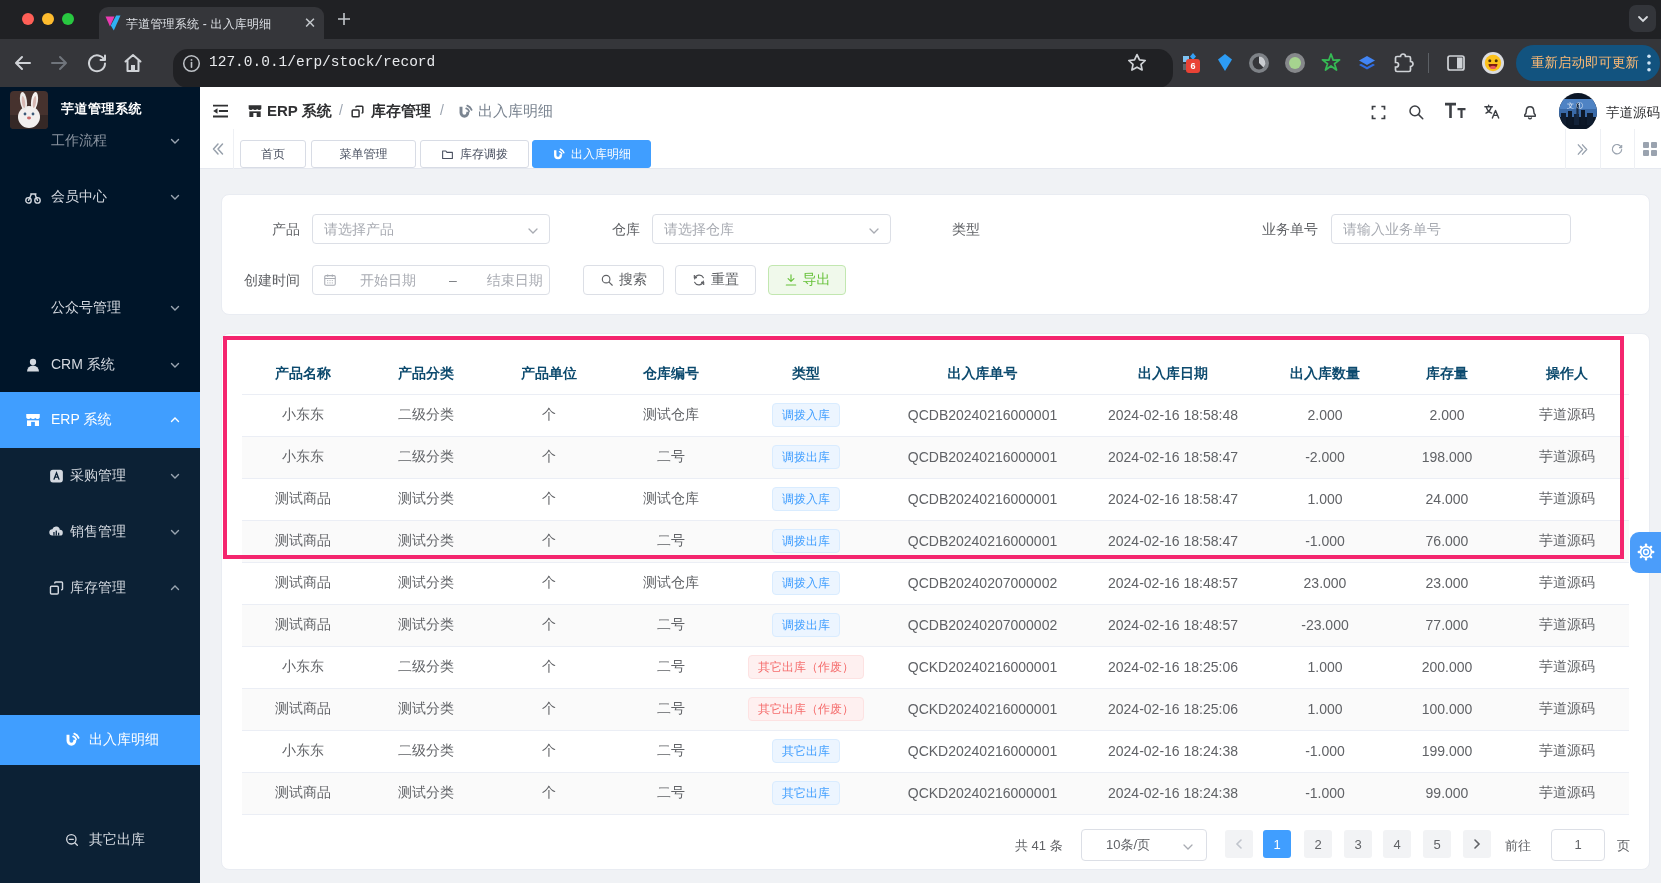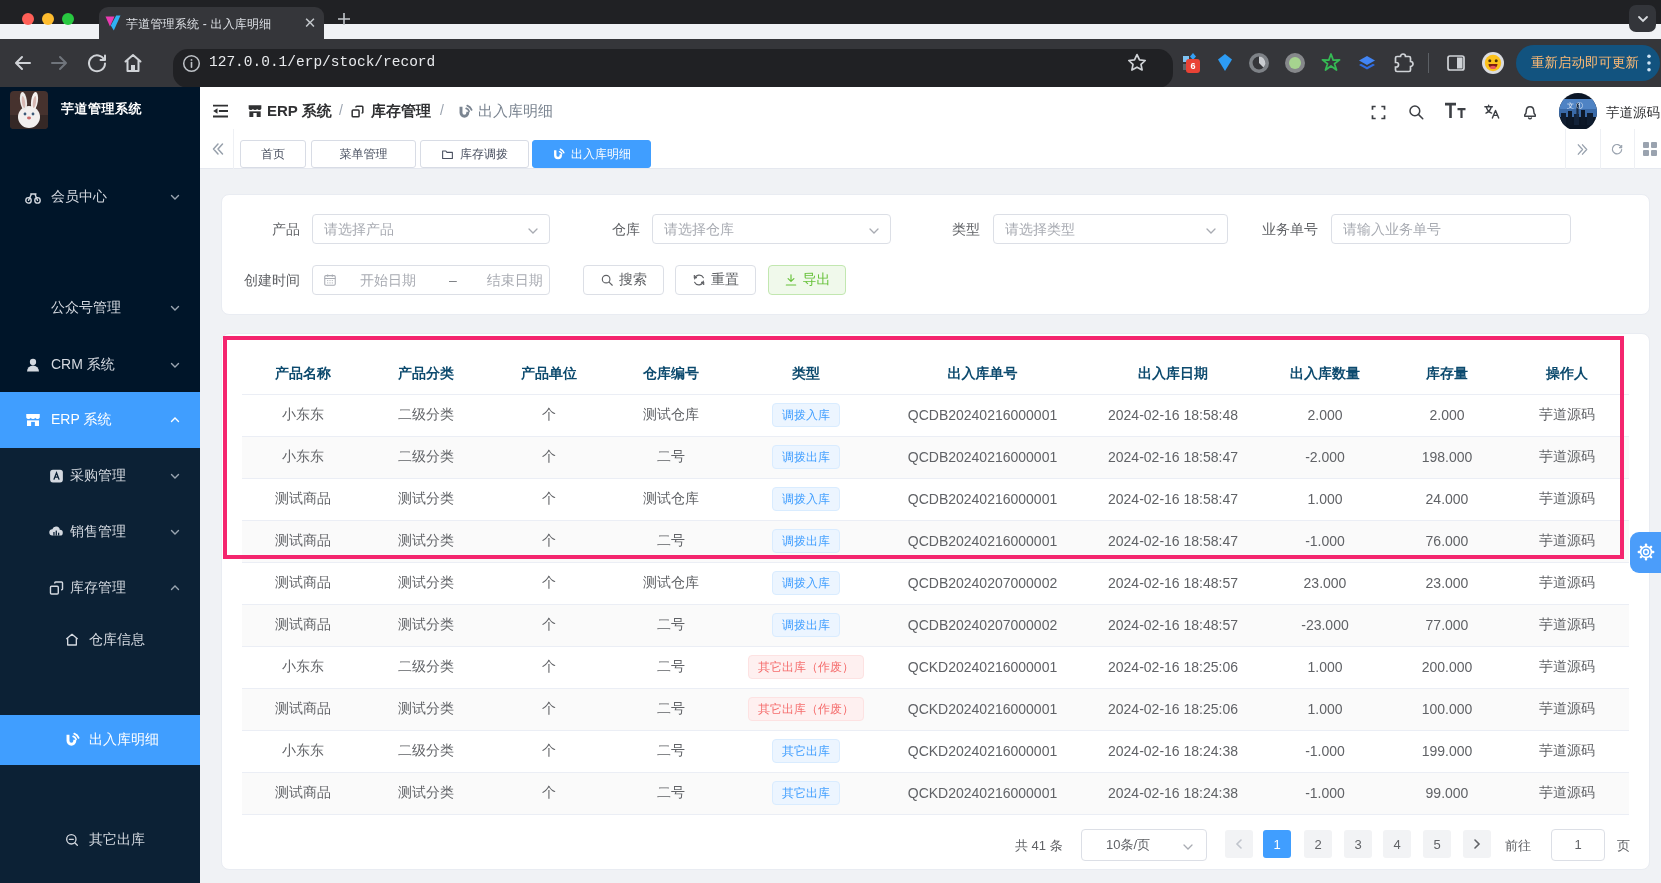--- a/index.html
+++ b/index.html
@@ -10,7 +10,7 @@
 svg { display:block; }
 
 
-#tabstrip { left:0; top:0; width:1661px; height:24px; background:#202124; }
+#tabstrip { left:0; top:0; width:1661px; height:39px; background:#202124; }
 .tl { border-radius:50%; width:12px; height:12px; top:13px; }
 #tab { left:99px; top:7px; width:225px; height:32px; background:#35363a; border-radius:9px 9px 0 0; }
 #tabtitle { left:27px; top:9px; font-size:12px; color:#dee1e6; letter-spacing:0.2px; }

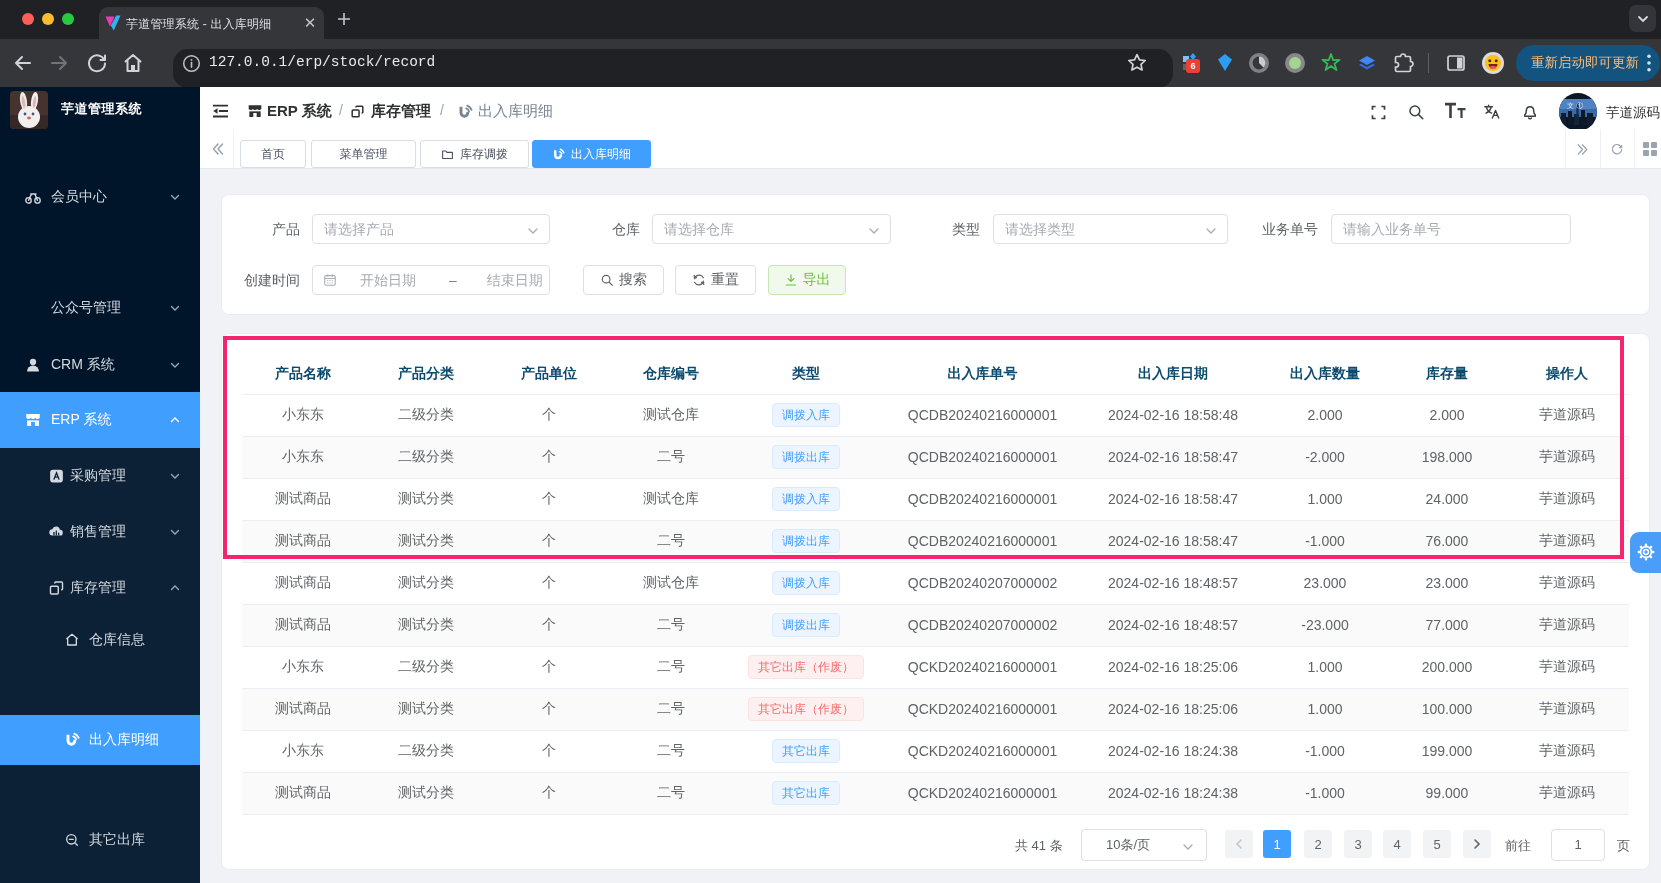--- a/index.html
+++ b/index.html
@@ -186,6 +186,12 @@
       </div>
       <div class="abs" id="logo-title">芋道管理系统</div>
     </div>
+    <div class="abs mi" style="top:26px">
+        <span class="txt" style="color:#8b95a1">工作流程</span>
+      <svg class="chev" viewBox="0 0 10 10">
+          <path d="M1.5 3.5L5 7l3.5-3.5" stroke="currentColor" stroke-width="1.4" fill="none" stroke-linecap="round"></path>
+        </svg>
+      </div>
     <div class="abs mi" style="top:82px">
       <svg class="ic" viewBox="0 0 24 24" fill="none" stroke="#d4d9e0" stroke-width="1.8">
           <circle cx="6" cy="16.5" r="3.6"></circle>

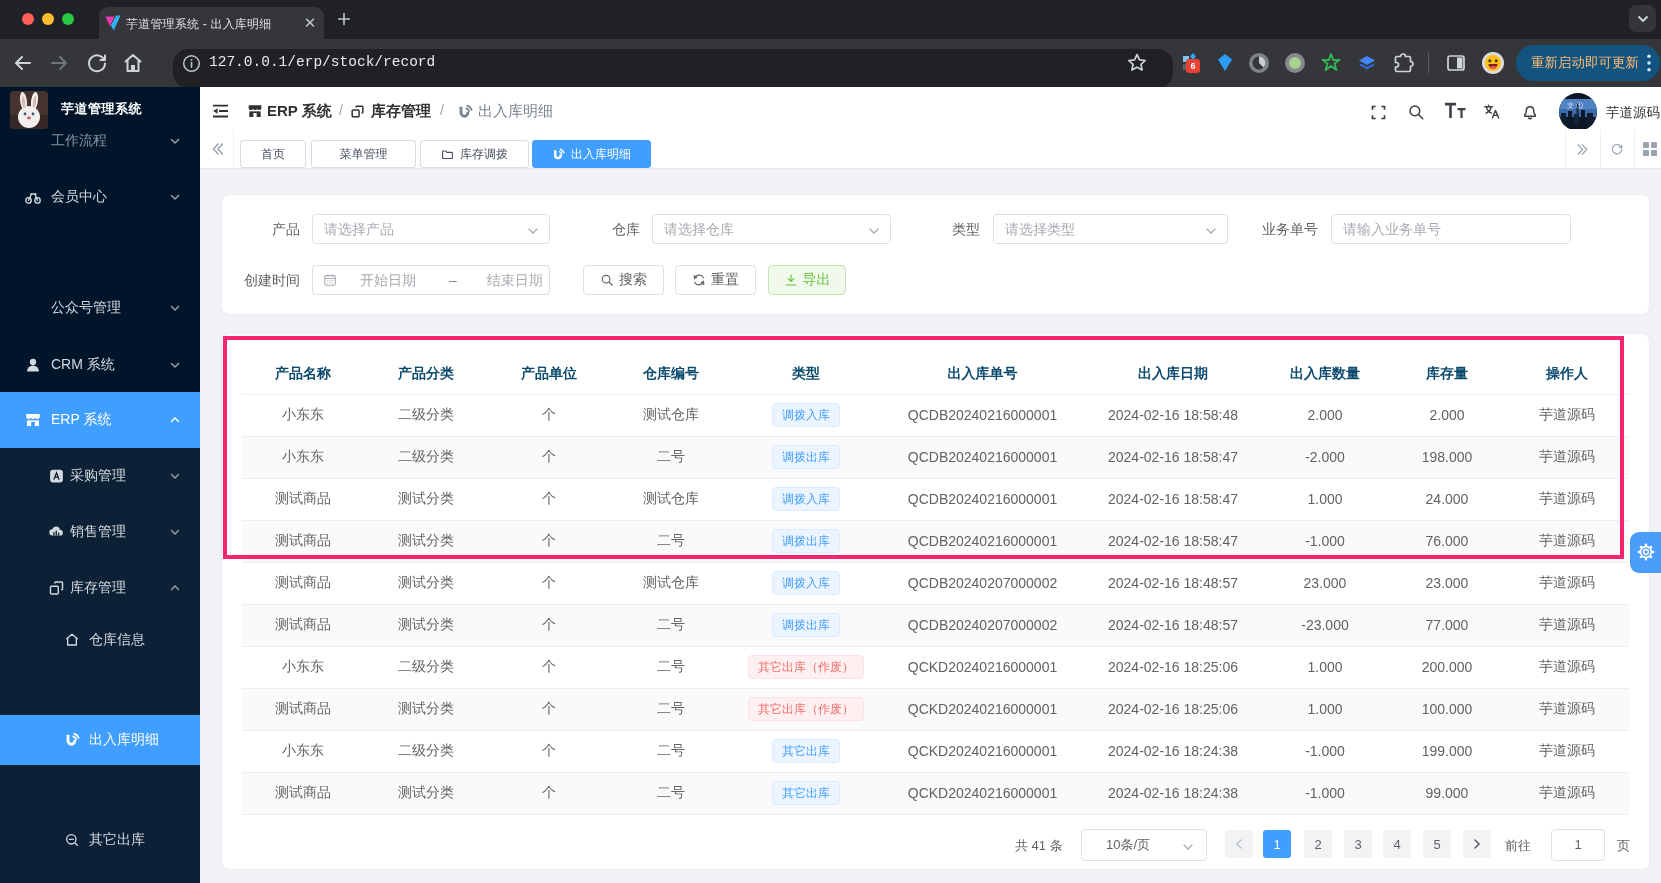--- a/index.html
+++ b/index.html
@@ -395,12 +395,6 @@
           </svg>
         </div>
       <div class="lbl" style="left:688px;top:19px;width:70px">类型</div>
-      <div class="ctl flex" style="left:771px;top:19px;width:235px">
-          <span class="ph" style="margin-left:11px">请选择类型</span>
-        <svg style="position:absolute;right:10px;top:10px" width="12" height="12" viewBox="0 0 12 12">
-            <path d="M2 4l4 4 4-4" stroke="#a8abb2" stroke-width="1.3" fill="none" stroke-linecap="round"></path>
-          </svg>
-        </div>
       <div class="lbl" style="left:1026px;top:19px;width:70px">业务单号</div>
       <div class="ctl flex" style="left:1109px;top:19px;width:240px">
           <span class="ph" style="margin-left:11px">请输入业务单号</span>

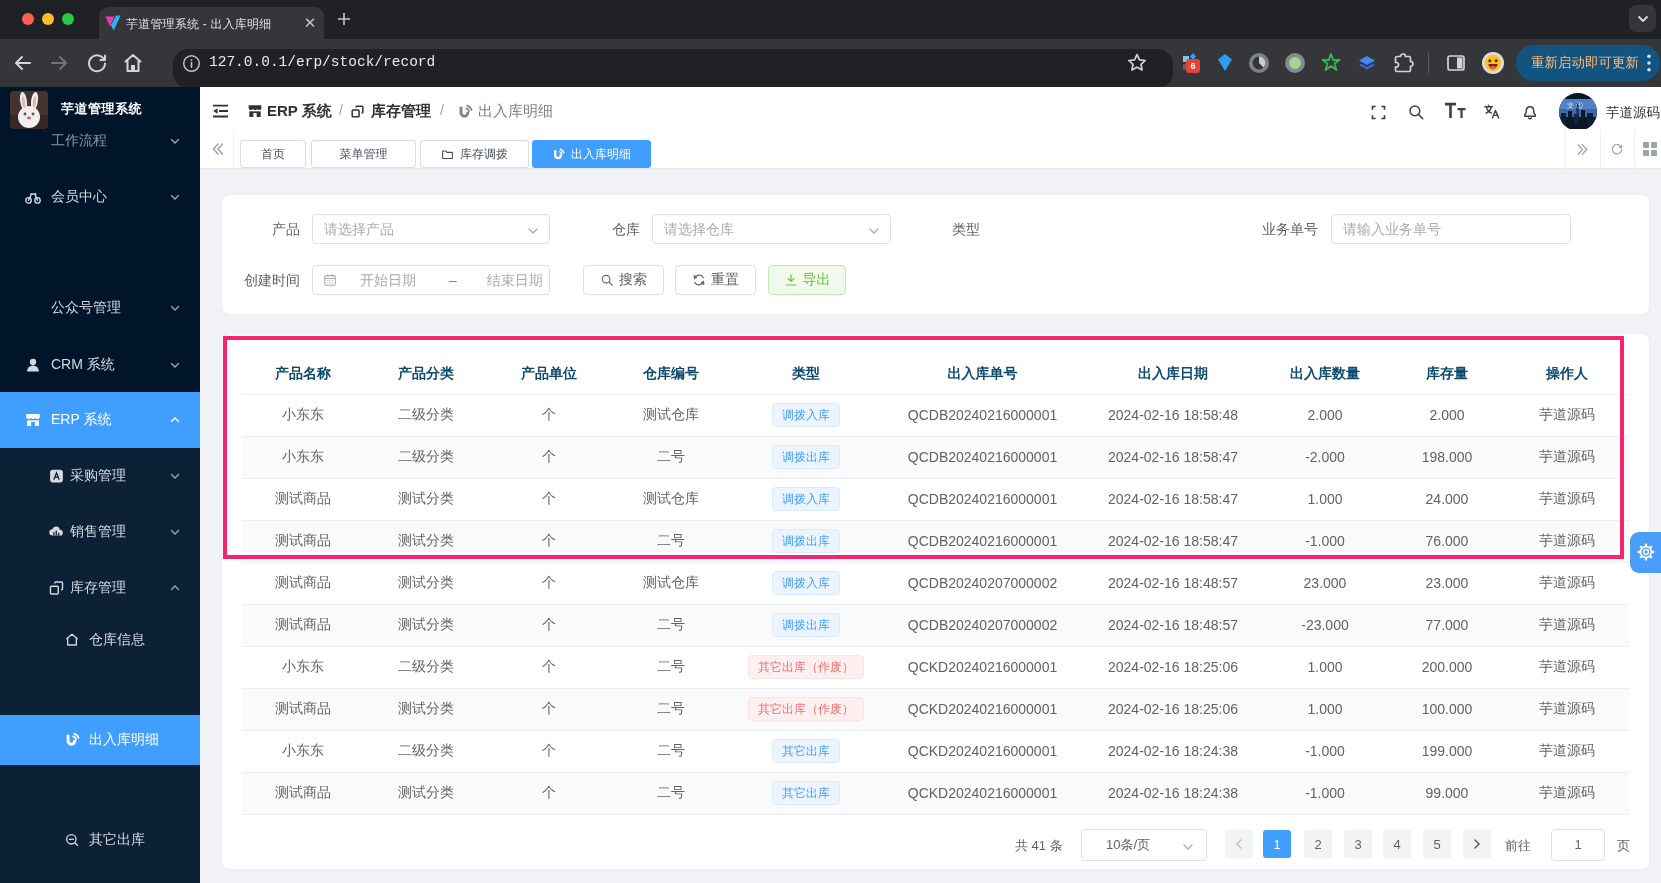--- a/index.html
+++ b/index.html
@@ -261,12 +261,6 @@
       <svg class="chev" viewBox="0 0 10 10">
           <path d="M1.5 6.5L5 3l3.5 3.5" stroke="currentColor" stroke-width="1.4" fill="none" stroke-linecap="round"></path>
         </svg>
-      </div>
-    <div class="abs mi" style="top:528px;height:50px">
-      <svg class="ic" style="left:64px;width:16px;height:16px" viewBox="0 0 24 24" fill="none" stroke="#d4d9e0" stroke-width="2">
-          <path d="M3.5 10.5L12 3.5l8.5 7M5.5 9v10.5h13V9" stroke-linejoin="round"></path>
-        </svg>
-      <span class="txt" style="left:89px">仓库信息</span>
       </div>
     <div class="abs mi" style="top:628px;height:50px;background:#409eff;color:#fff">
       <svg class="ic" style="left:64px;width:16px;height:16px" viewBox="0 0 24 24" fill="none" stroke="#fff">

